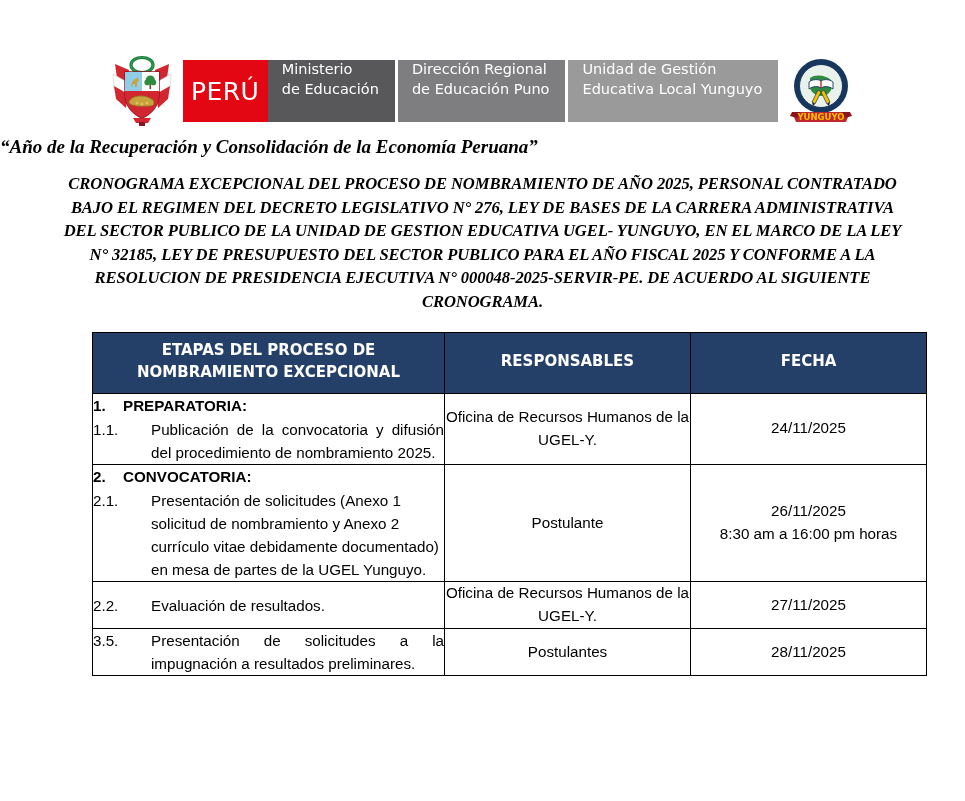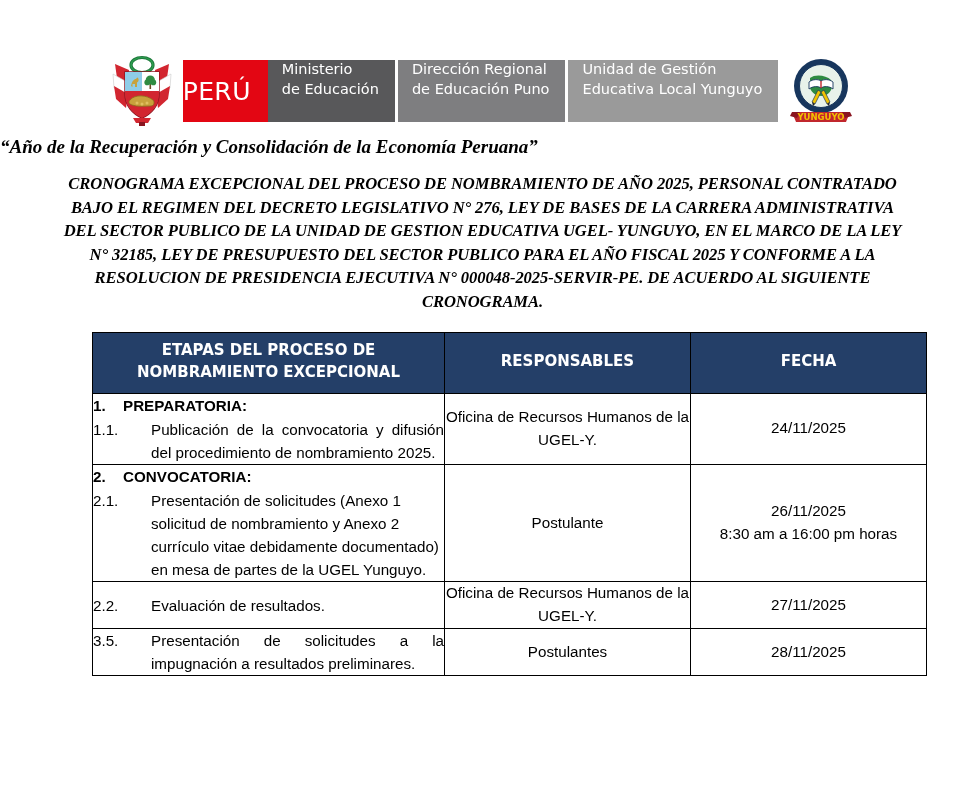--- a/index.html
+++ b/index.html
@@ -40,6 +40,7 @@
     background: #E30613;
     display: flex;
     align-items: center;
+    justify-content: center;
     flex: 0 0 auto;
   }
   .peru-word {

